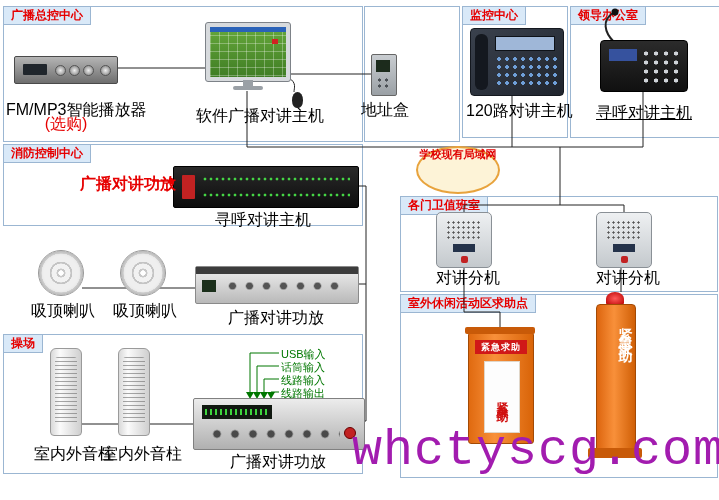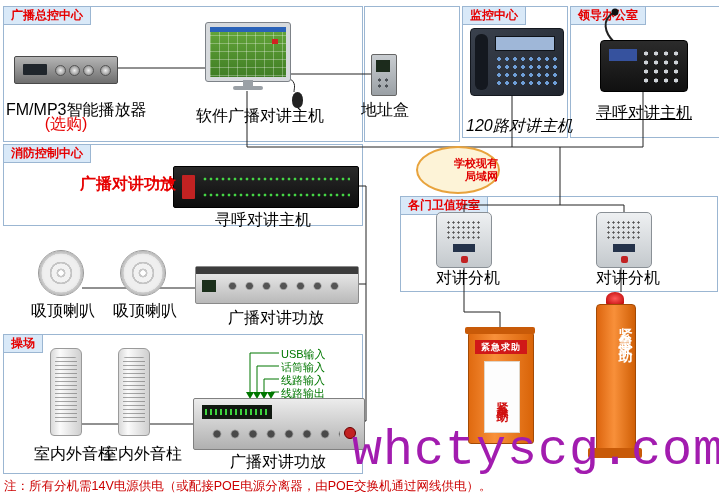--- a/index.html
+++ b/index.html
@@ -283,7 +283,7 @@
   <div class="lbl red" style="left:6px;top:114px;width:120px;">(选购)</div>
   <div class="lbl" style="left:196px;top:106px;width:110px;">软件广播对讲主机</div>
   <div class="lbl" style="left:361px;top:100px;width:44px;">地址盒</div>
-  <div class="lbl" style="left:466px;top:116px;width:96px;font-style:italic;">120路对讲主机</div>
+  <div class="lbl" style="left:466px;top:101px;width:96px;">120路对讲主机</div>
   <div class="lbl" style="left:596px;top:103px;width:94px;text-decoration:underline;">寻呼对讲主机</div>
   <div class="lbl red" style="left:80px;top:174px;width:76px;font-weight:bold;">广播对讲功放</div>
   <div class="lbl" style="left:215px;top:210px;width:96px;">寻呼对讲主机</div>

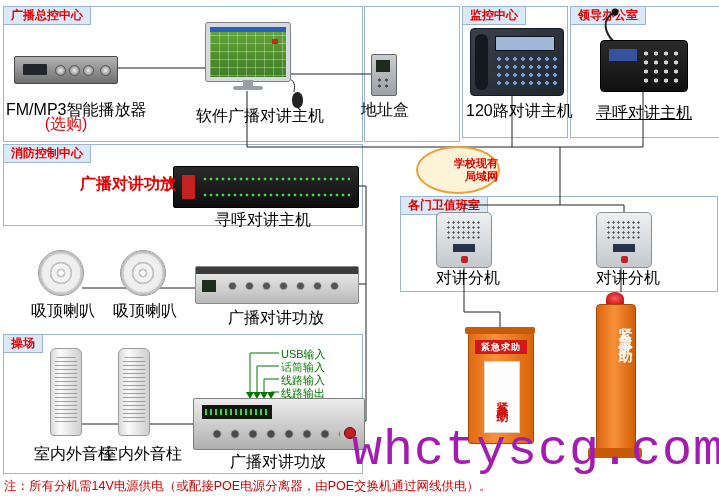--- a/index.html
+++ b/index.html
@@ -110,7 +110,7 @@
   .post2-base { position:absolute; left:588px; top:448px; width:54px; height:10px; background:#c85a08; border-radius:2px; z-index:2; }
 
   .lan { position:absolute; left:416px; top:146px; width:80px; height:44px; border-radius:50%;
-    background:#fdf3d7; border:2px solid #e8a33d; display:flex; flex-direction:column; align-items:flex-end; justify-content:center;
+    background:#fdf3d7; border:2px solid #e8a33d; display:flex; flex-direction:row; align-items:flex-start; justify-content:center;
     color:#e00000; font-weight:bold; font-size:11px; line-height:13px; z-index:4; }
 
   .note { position:absolute; left:4px; top:478px; font-size:12.5px; color:#cc0000; z-index:6; white-space:nowrap; }

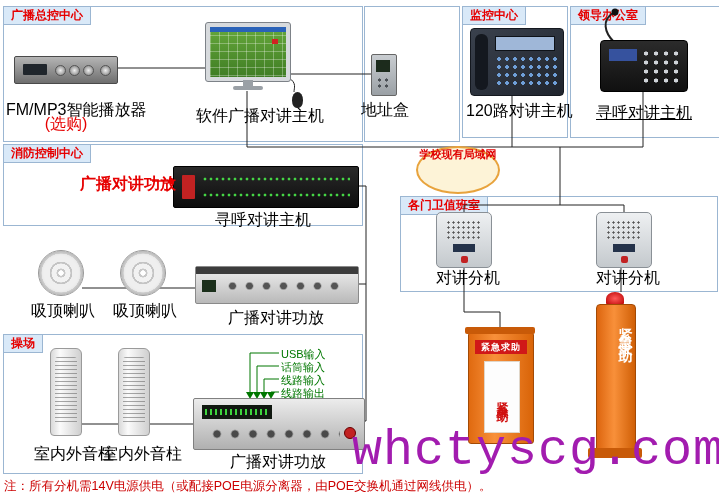--- a/index.html
+++ b/index.html
@@ -186,6 +186,9 @@
   <div class="sec" style="left:3px;top:334px;width:358px;height:138px;">
     <div class="tab">操场</div>
   </div>
+  <div class="sec" style="left:400px;top:294px;width:316px;height:182px;">
+    <div class="tab">室外休闲活动区求助点</div>
+  </div>
 
   <div class="dev fm">
     <div class="fm-display"></div>

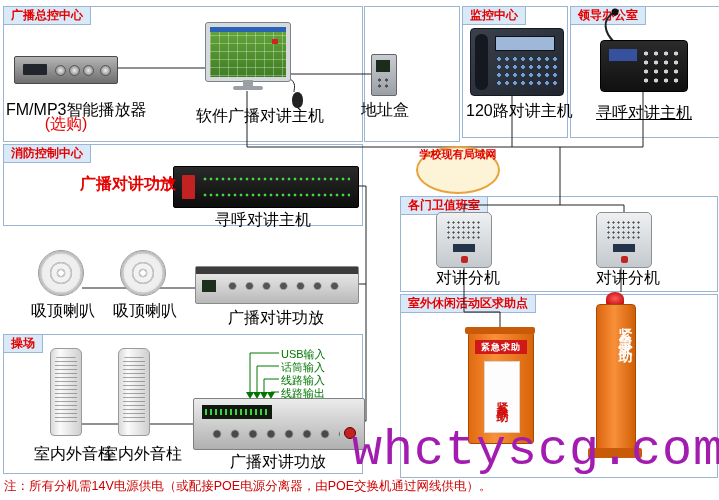--- a/index.html
+++ b/index.html
@@ -304,7 +304,6 @@
   <div class="iolbl" style="left:281px;top:373px;">线路输入</div>
   <div class="iolbl" style="left:281px;top:386px;">线路输出</div>
 
-  <div class="note">注：所有分机需14V电源供电（或配接POE电源分离器，由POE交换机通过网线供电）。</div>
   <div class="watermark">whctyscg.com</div>
 
 </div>

